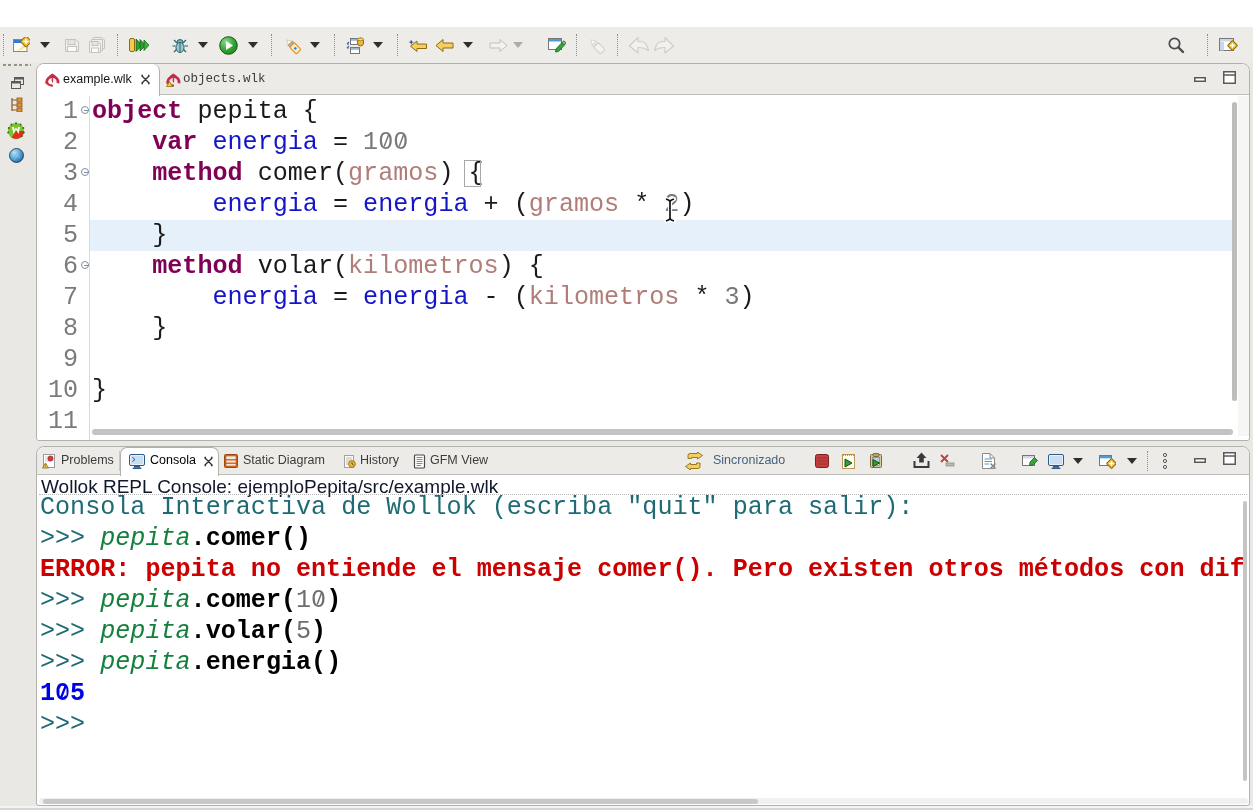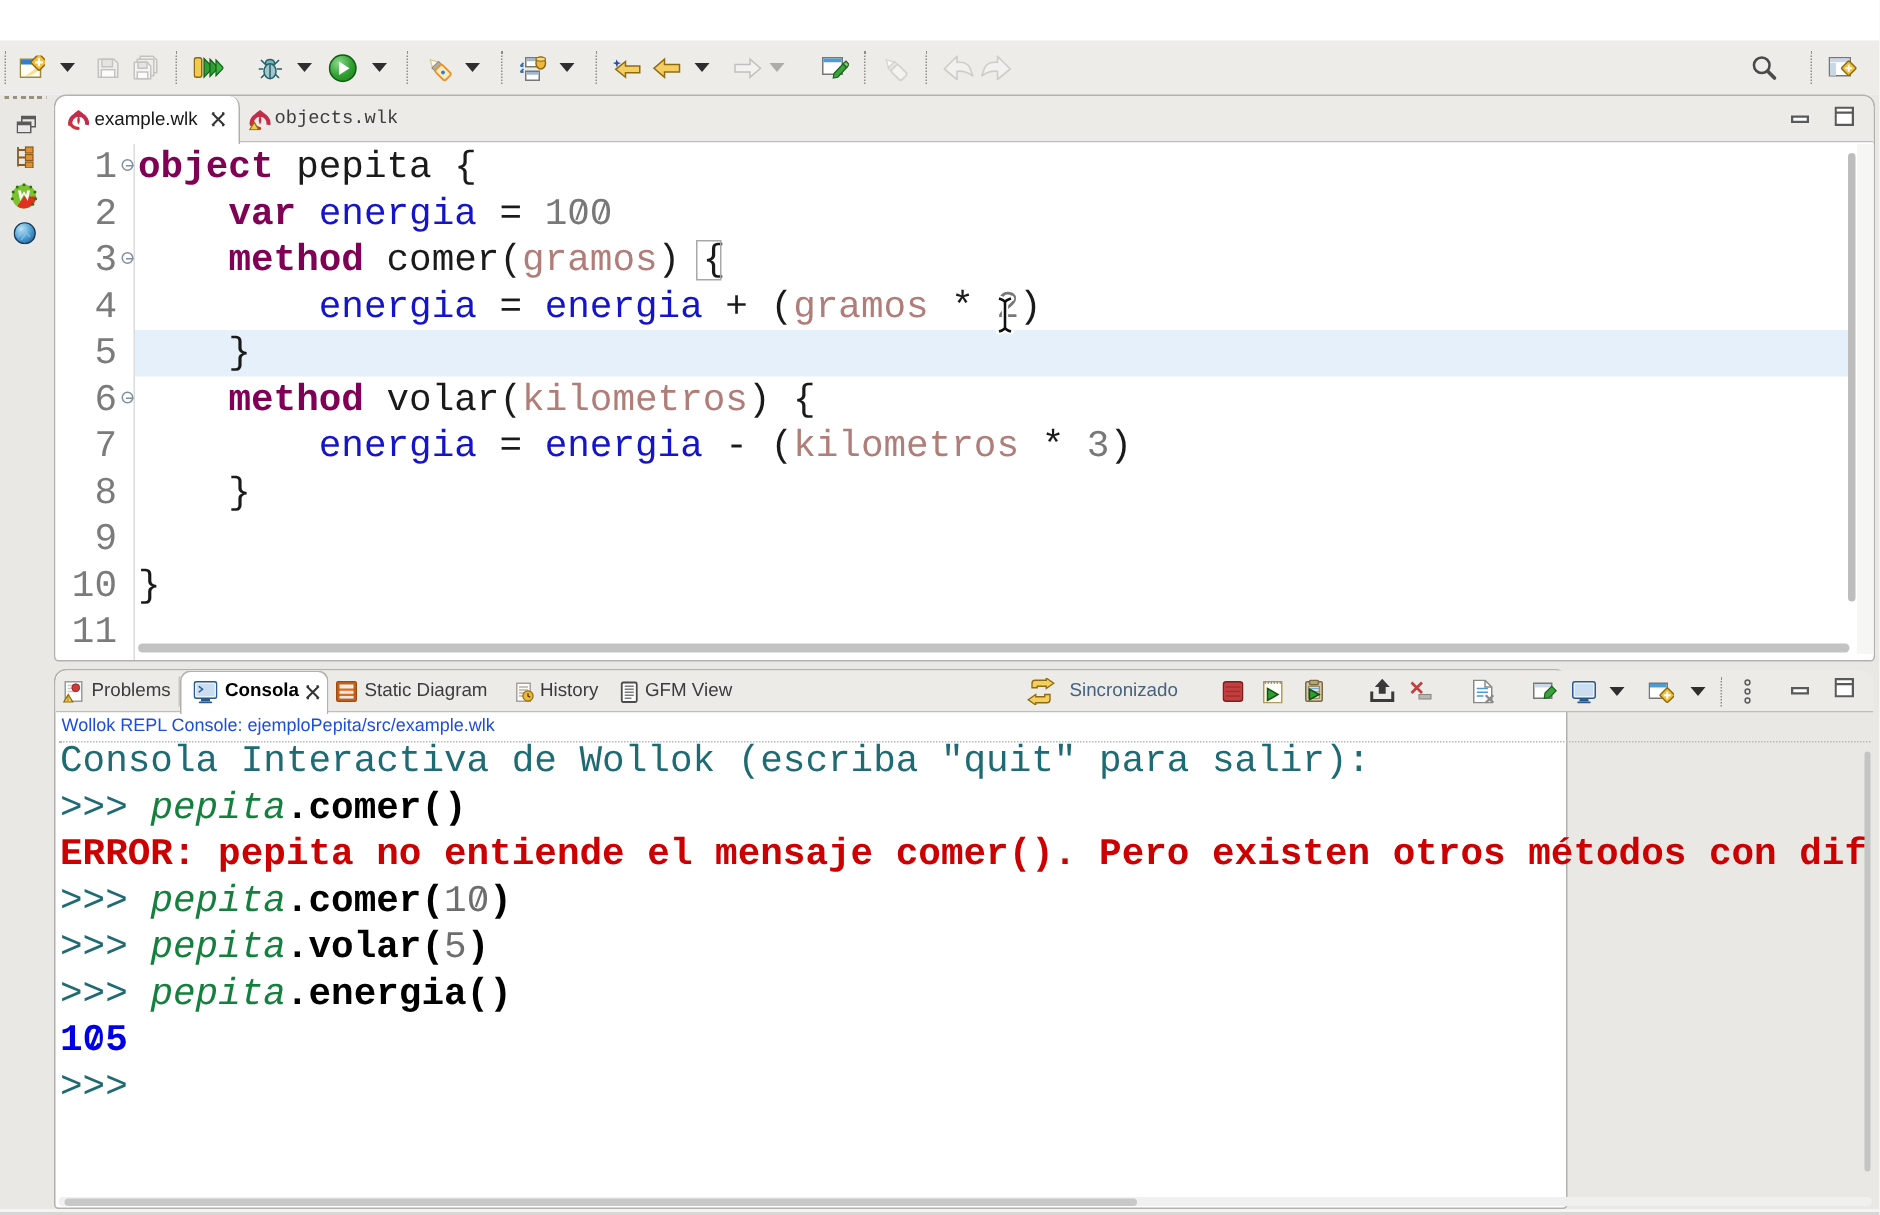--- a/index.html
+++ b/index.html
@@ -38,7 +38,7 @@
   .fold::after { content:""; position:absolute; left:1.5px; top:3px; width:5px; height:1px; background:#7E8FA1; }
 
   
-  #console { position:absolute; left:36px; top:446px; width:1009px; height:360px;
+  #console { position:absolute; left:36px; top:446px; width:1214px; height:360px;
     background:#fff; border:1px solid #B3B1AD; border-radius:8px 8px 3px 3px; }
   #cotabs { position:absolute; left:0; top:0; width:1212px; height:28px; background:#ECEBE8;
     border-bottom:1px solid #C0BEBA; border-radius:8px 8px 0 0; }

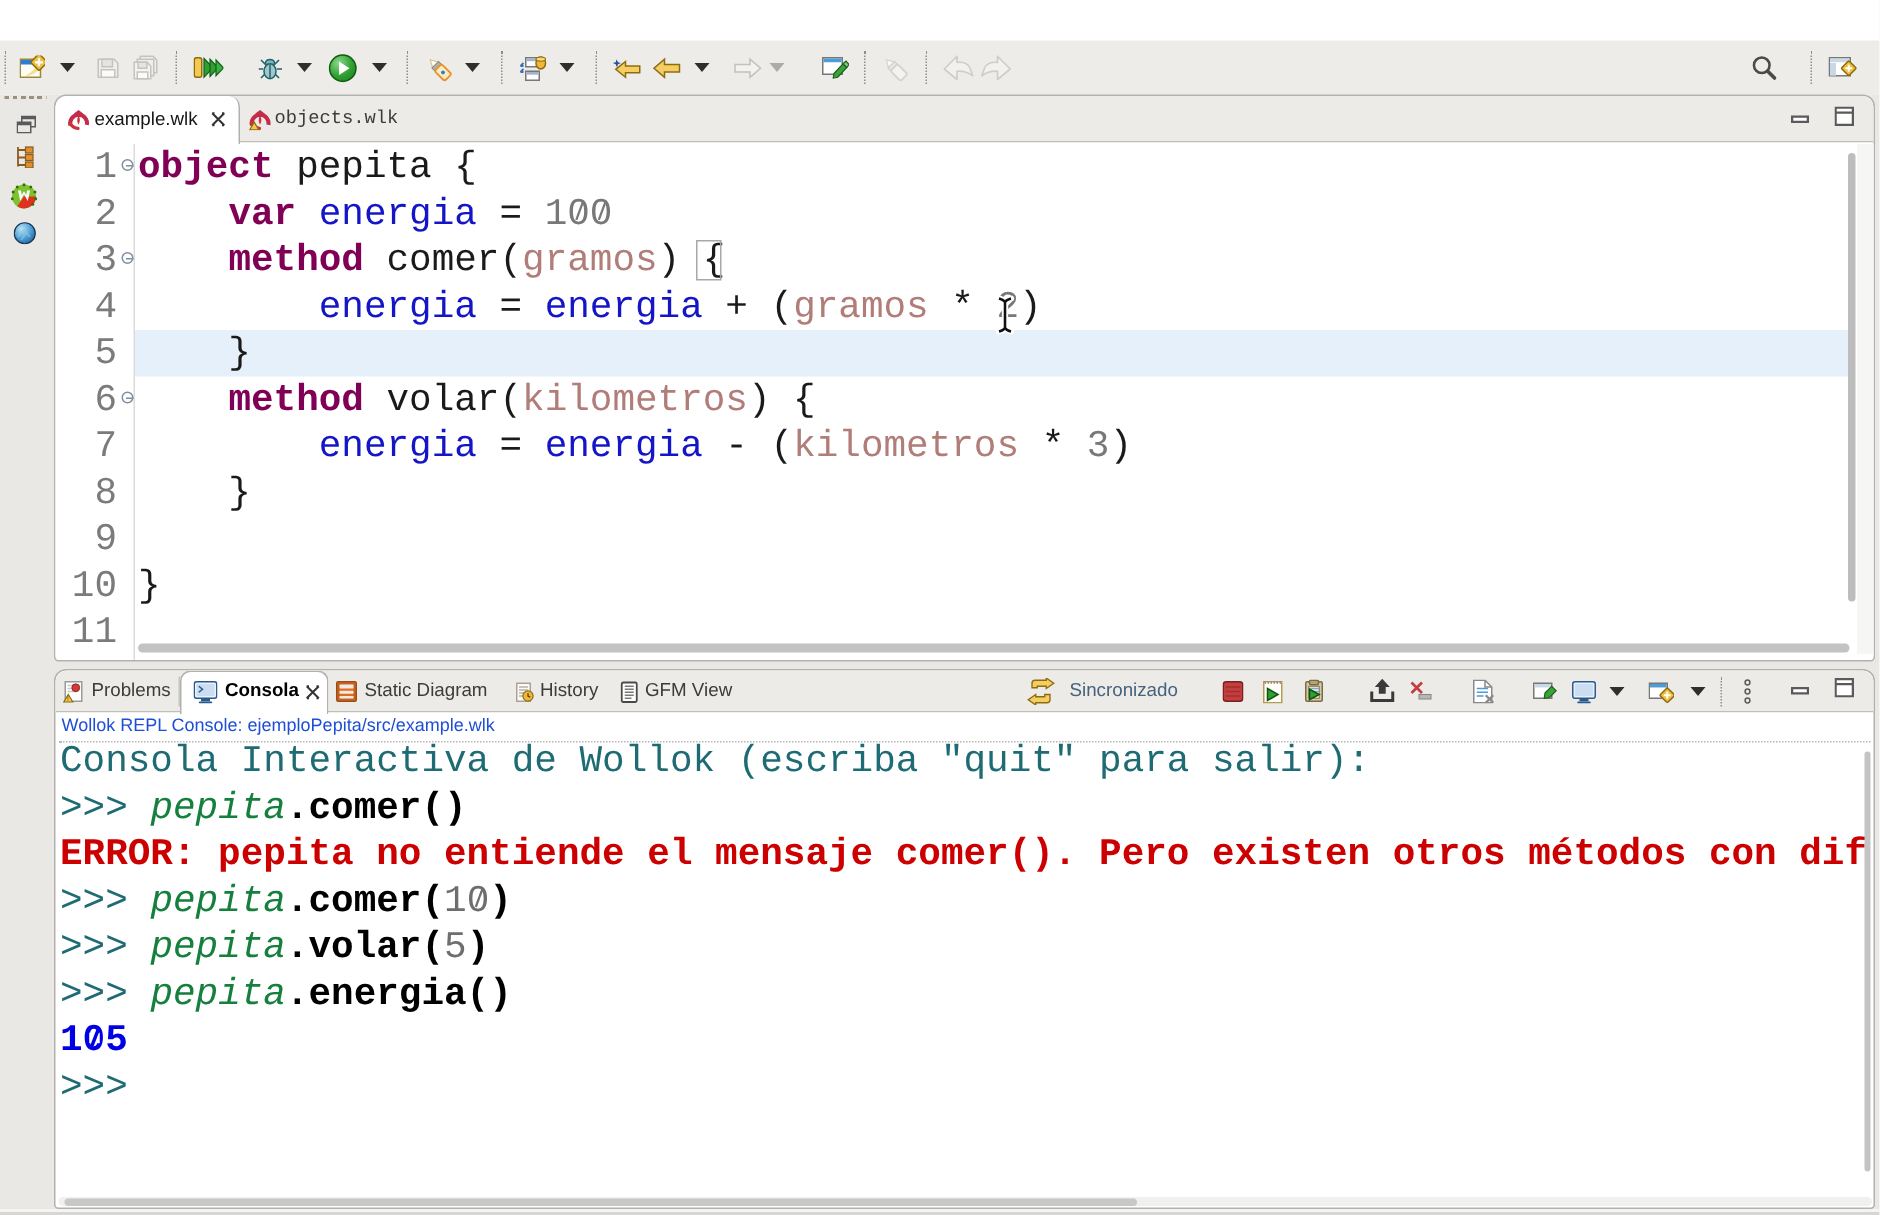--- a/index.html
+++ b/index.html
@@ -300,7 +300,7 @@
         <rect x="5" y="12" width="6" height="1.6" fill="#2B5A8C"></rect>
         <rect x="3.5" y="13.6" width="9" height="1.4" rx="0.7" fill="#2B5A8C"></rect>
       </svg>
-      <span class="abs" style="left:113px;top:6px;font-size:12.5px;color:#000;font-weight:bold;">Consola</span>
+      <span class="abs" style="left:113px;top:6px;font-size:12.5px;color:#000;font-weight:normal;">Consola</span>
       <svg class="abs" style="left:166px;top:9px" width="11" height="11" viewBox="0 0 11 11">
         <path d="M1.5 1.5 L9.5 9.5 M9.5 1.5 L1.5 9.5 M1.5 1.5 H3 M9.5 1.5 H8 M1.5 9.5 H3 M9.5 9.5 H8" stroke="#333" stroke-width="1.4"></path>
       </svg>

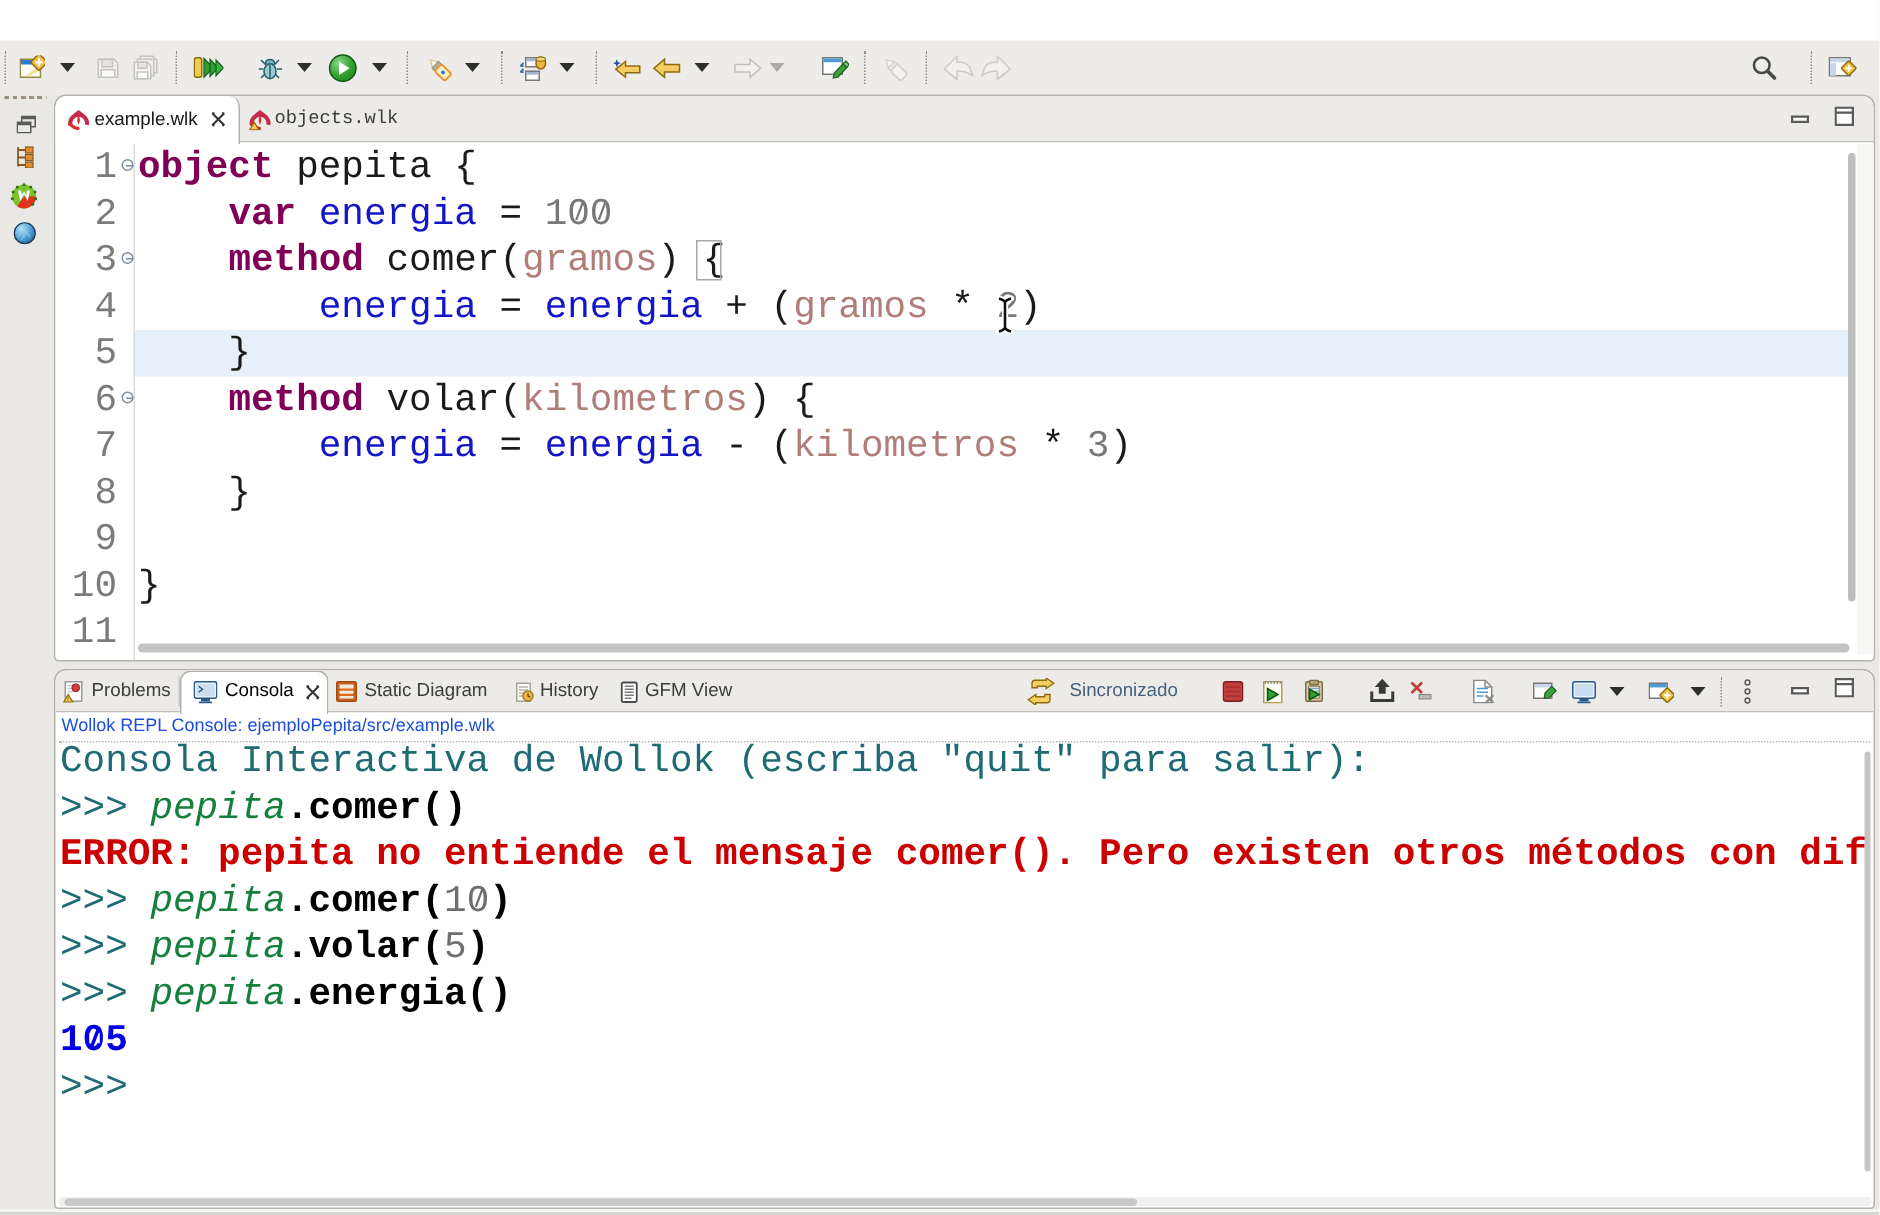--- a/index.html
+++ b/index.html
@@ -42,7 +42,7 @@
     background:#fff; border:1px solid #B3B1AD; border-radius:8px 8px 3px 3px; }
   #cotabs { position:absolute; left:0; top:0; width:1212px; height:28px; background:#ECEBE8;
     border-bottom:1px solid #C0BEBA; border-radius:8px 8px 0 0; }
-  #colabel { position:absolute; left:4px; top:29px; font-size:12px; color:#1d4ed8; }
+  #colabel { position:absolute; left:4px; top:29px; font-size:19px; color:#0f172a; }
   #cotext { position:absolute; left:3px; top:45px; width:1205px; height:248px; overflow:hidden;
     font-family:"Liberation Mono", monospace; font-size:25.1px; line-height:31px; white-space:pre; }
   .teal { color:#1E6B74; font-weight:normal; }

